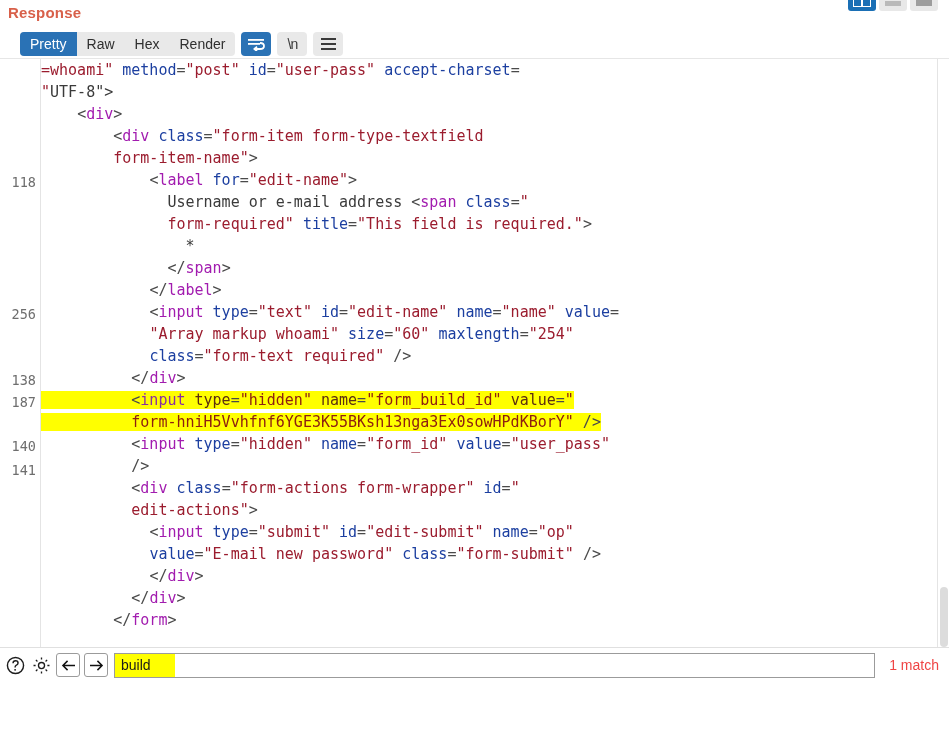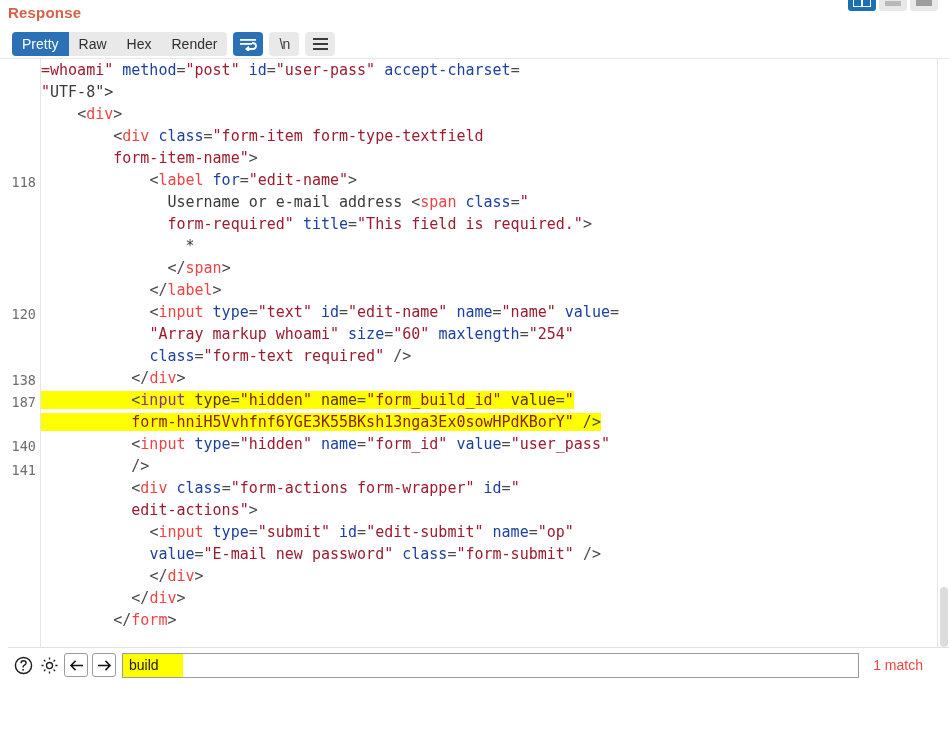--- a/index.html
+++ b/index.html
@@ -55,7 +55,7 @@
     flex: 0 0 28px;
     display: flex;
     align-items: center;
-    padding-left: 12px;
+    padding-left: 20px;
     gap: 6px;
     background: #ffffff;
   }

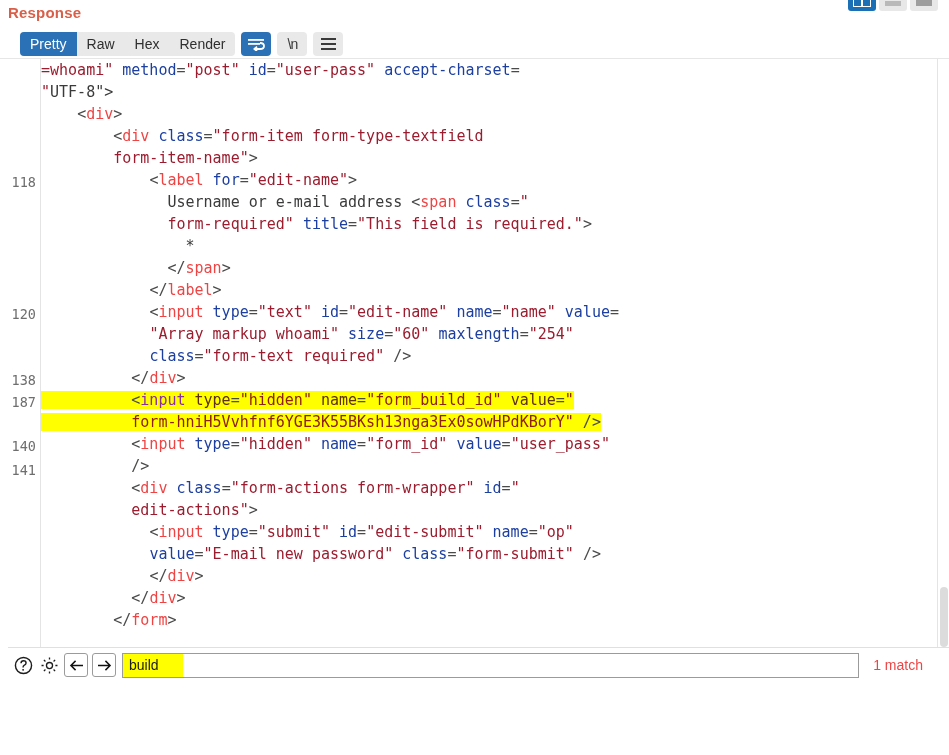--- a/index.html
+++ b/index.html
@@ -132,7 +132,7 @@
     white-space: pre;
   }
   .hl { background: #ffff00; }
-  .t-tag   { color: #ef4444; text-align: center; }
+  .t-tag   { color: #a21caf; text-align: center; }
   .t-attr  { color: #1c3fa0; }
   .t-val   { color: #9b1c2e; }
   .t-txt   { color: #3a3a3a; }

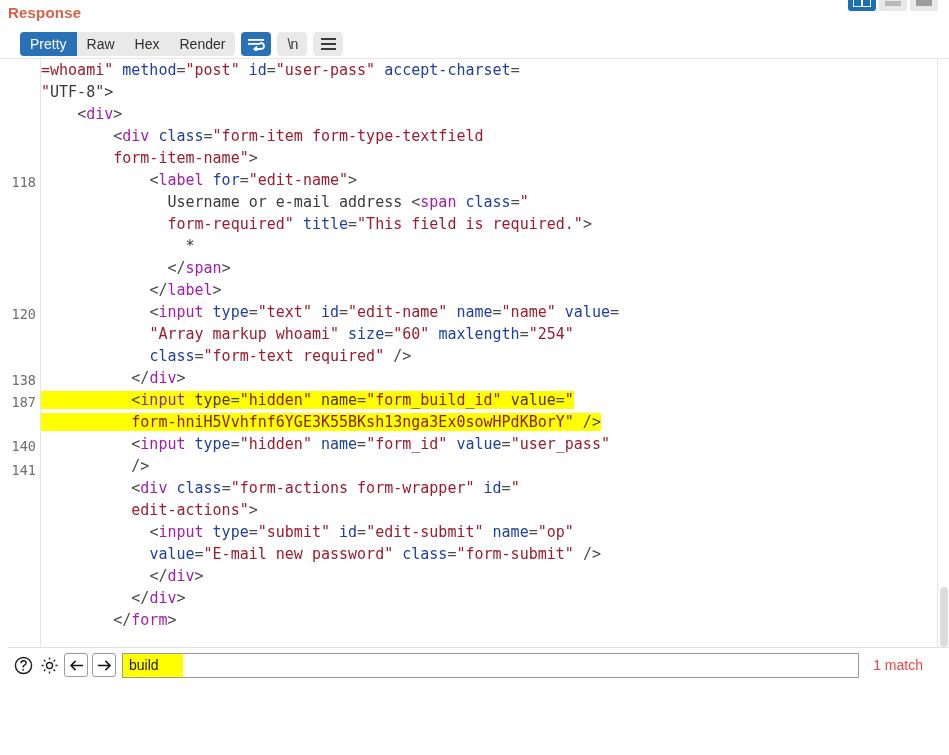--- a/index.html
+++ b/index.html
@@ -276,7 +276,7 @@
   <div class="editor-wrap">
     <div class="gutter" id="gutter">
         <div class="gutter-num" style="top: 112px;">118</div>
-        <div class="gutter-num" style="top: 244px;">120</div>
+        <div class="gutter-num" style="top: 244px;">256</div>
         <div class="gutter-num" style="top: 310px;">138</div>
         <div class="gutter-num" style="top: 332px;">187</div>
         <div class="gutter-num" style="top: 376px;">140</div>

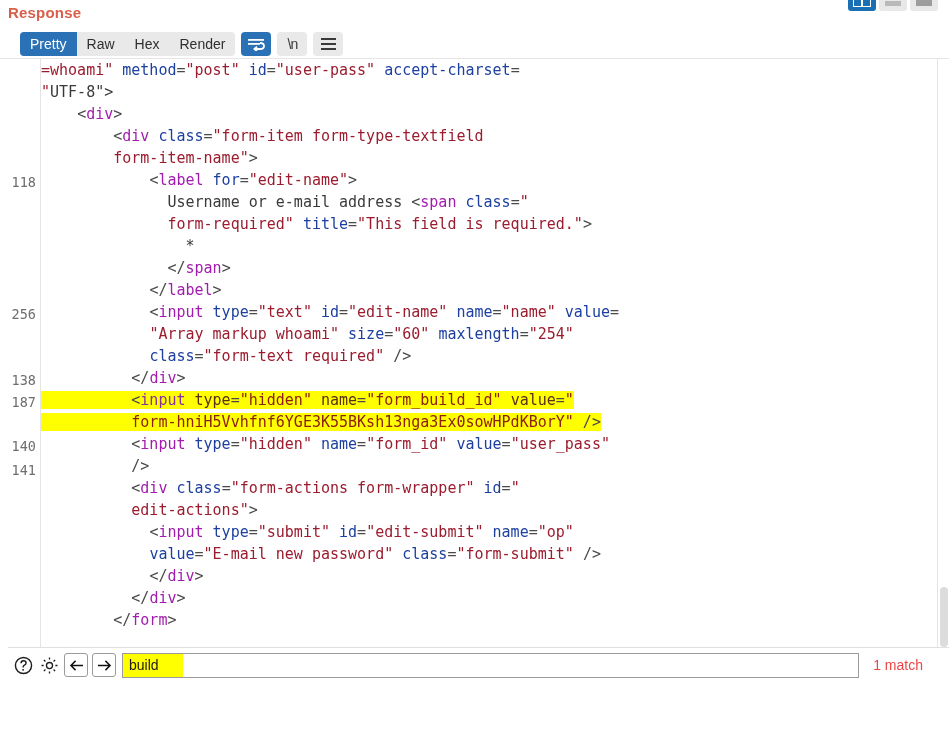--- a/index.html
+++ b/index.html
@@ -164,10 +164,9 @@
     display: flex;
     align-items: center;
     gap: 4px;
-    padding: 0 22px 0 4px;
+    padding: 0 6px 0 4px;
     background: #ffffff;
     border-top: 1px solid #e0e0e0;
-    margin-left: 8px;
   }
   .ico-btn {
     width: 22px; height: 22px;

